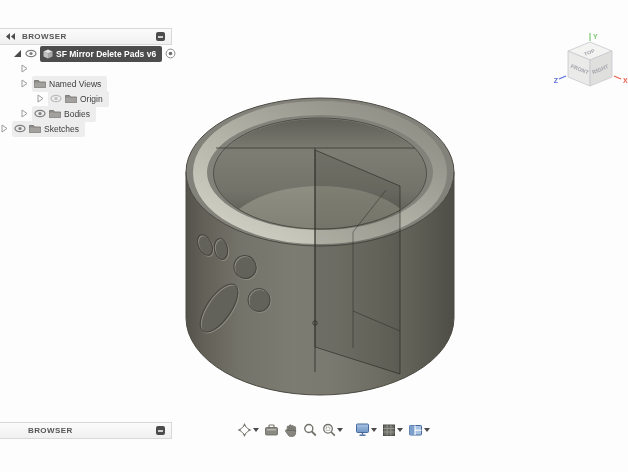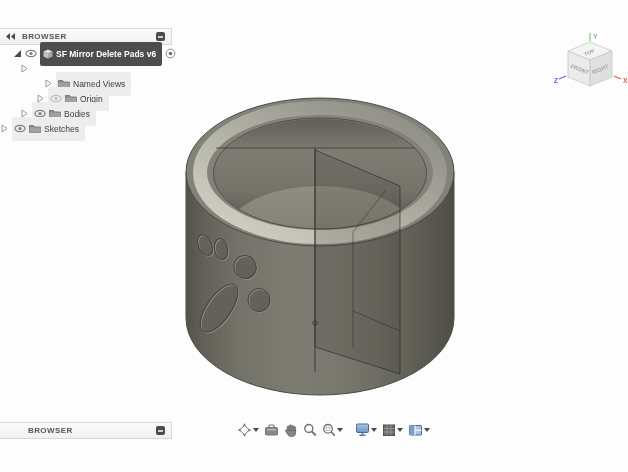--- a/index.html
+++ b/index.html
@@ -25,7 +25,7 @@
   .tree-row .tri{width:9px;display:flex;justify-content:center;margin-right:3px;flex:none;}
   .tree-row .eye-out{margin-right:3px;display:flex;flex:none;}
   .item-bar{
-    display:flex;align-items:center;gap:3px;height:24px;border-radius:2px;
+    display:flex;align-items:center;gap:3px;height:16px;border-radius:2px;
     background:#ededed;padding:0 6px 0 2px;font-size:8.5px;color:#3d3d3d;white-space:nowrap;
   }
   .item-bar .ic{display:flex;flex:none;}

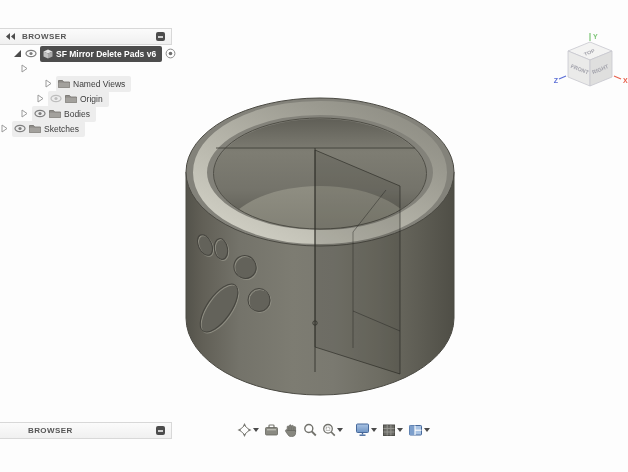--- a/index.html
+++ b/index.html
@@ -185,7 +185,7 @@
     </span>
   </div>
 
-  <div class="tree-row" style="padding-left:20px;margin-left:24px;">
+  <div class="tree-row" style="padding-left:20px;">
     <span class="tri">
       <svg width="7" height="9" viewBox="0 0 7 9">
           <polygon points="1,1 6,4.5 1,8" fill="none" stroke="#9b9b9b" stroke-width="1"></polygon>

